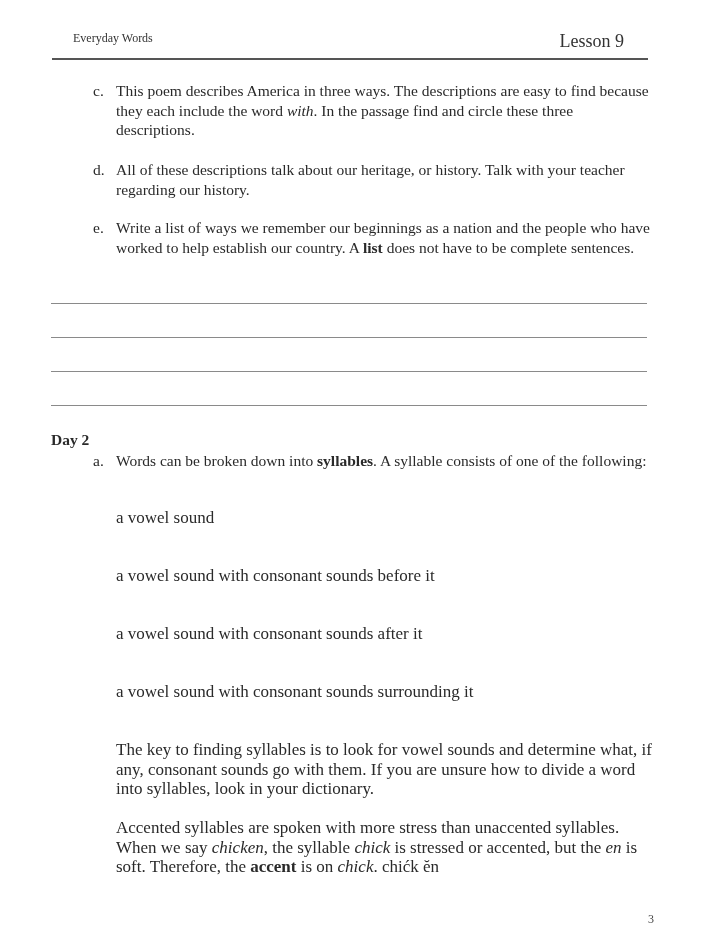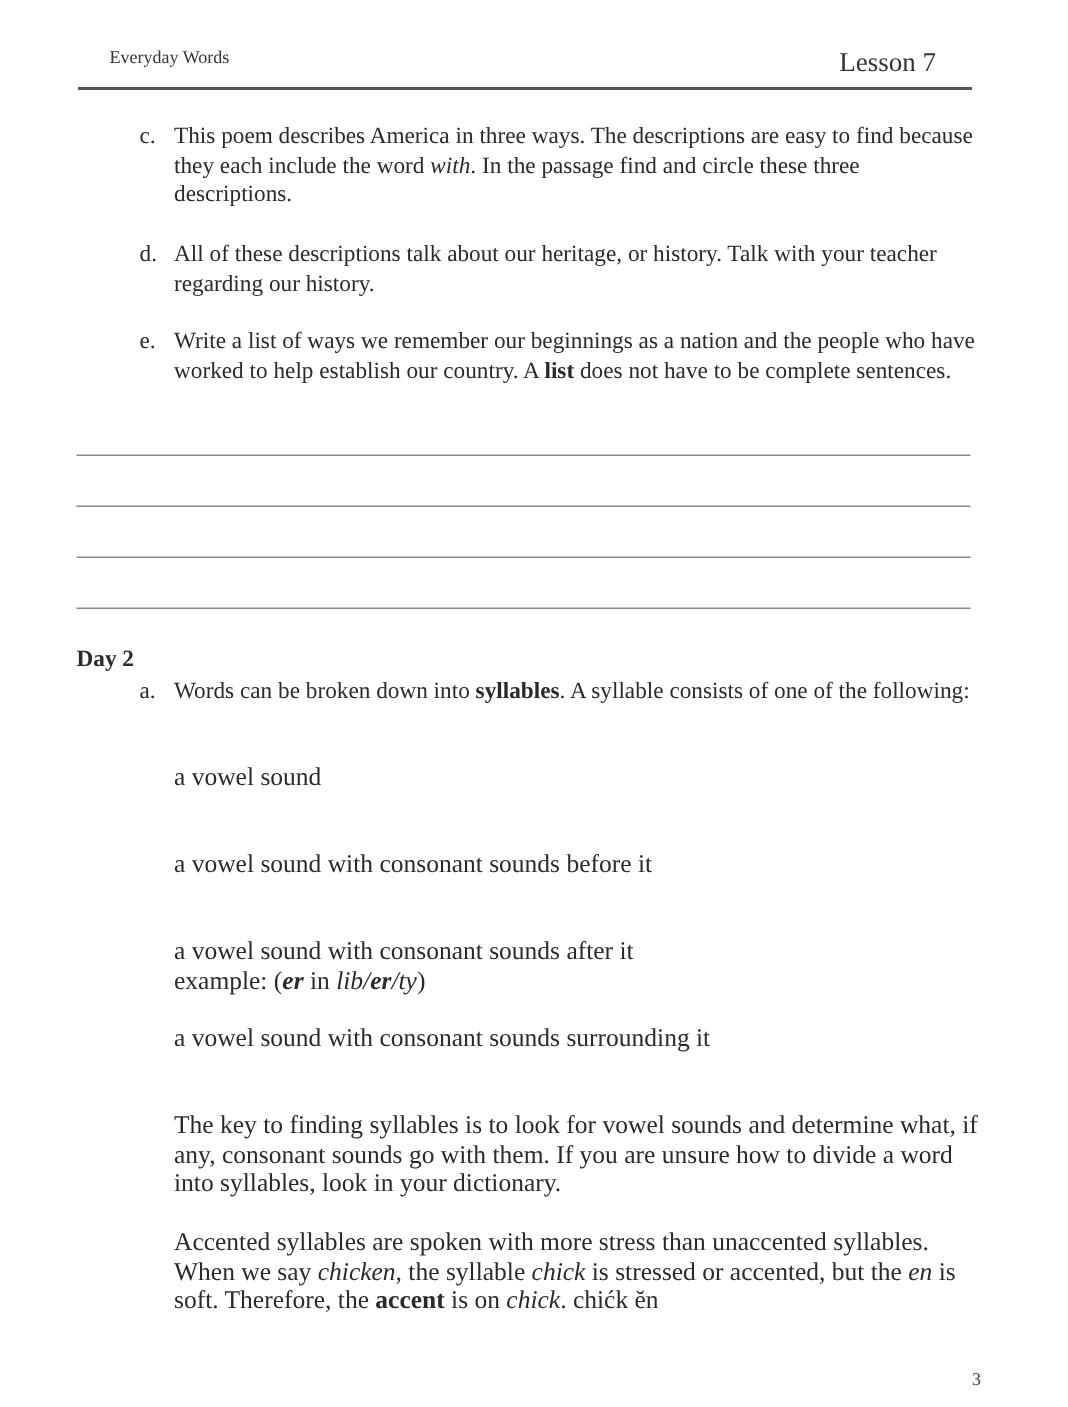--- a/index.html
+++ b/index.html
@@ -32,7 +32,7 @@
 
 <div class="header">
   <span class="left">Everyday Words</span>
-  <span class="right">Lesson 7</span>
+  <span class="right">Lesson 9</span>
 </div>
 
 <div class="item" style="top:81px;">

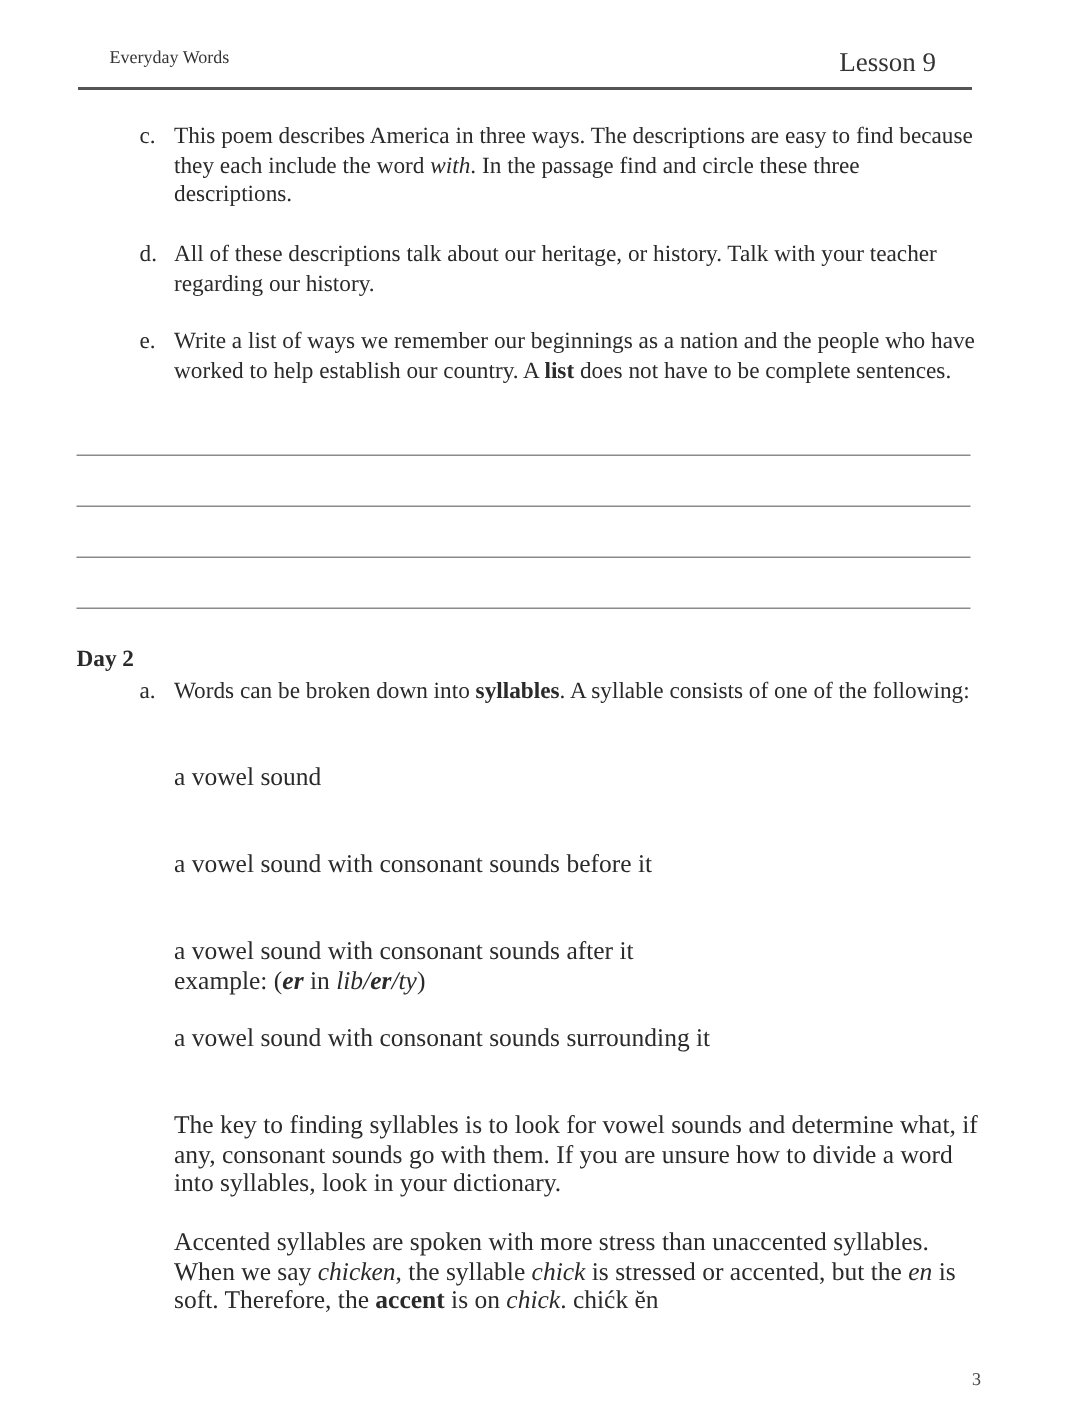--- a/index.html
+++ b/index.html
@@ -72,7 +72,6 @@
 
 <div class="block" style="top:624px;">
   <div>a vowel sound with consonant sounds after it</div>
-  <div class="rich"><span>example: (</span><span style="font-weight: bold; font-style: italic;">er</span><span> in </span><span style="font-style: italic;">lib/</span><span style="font-weight: bold; font-style: italic;">er</span><span style="font-style: italic;">/ty</span><span>)</span></div>
 </div>
 
 <div class="block" style="top:682px;">

